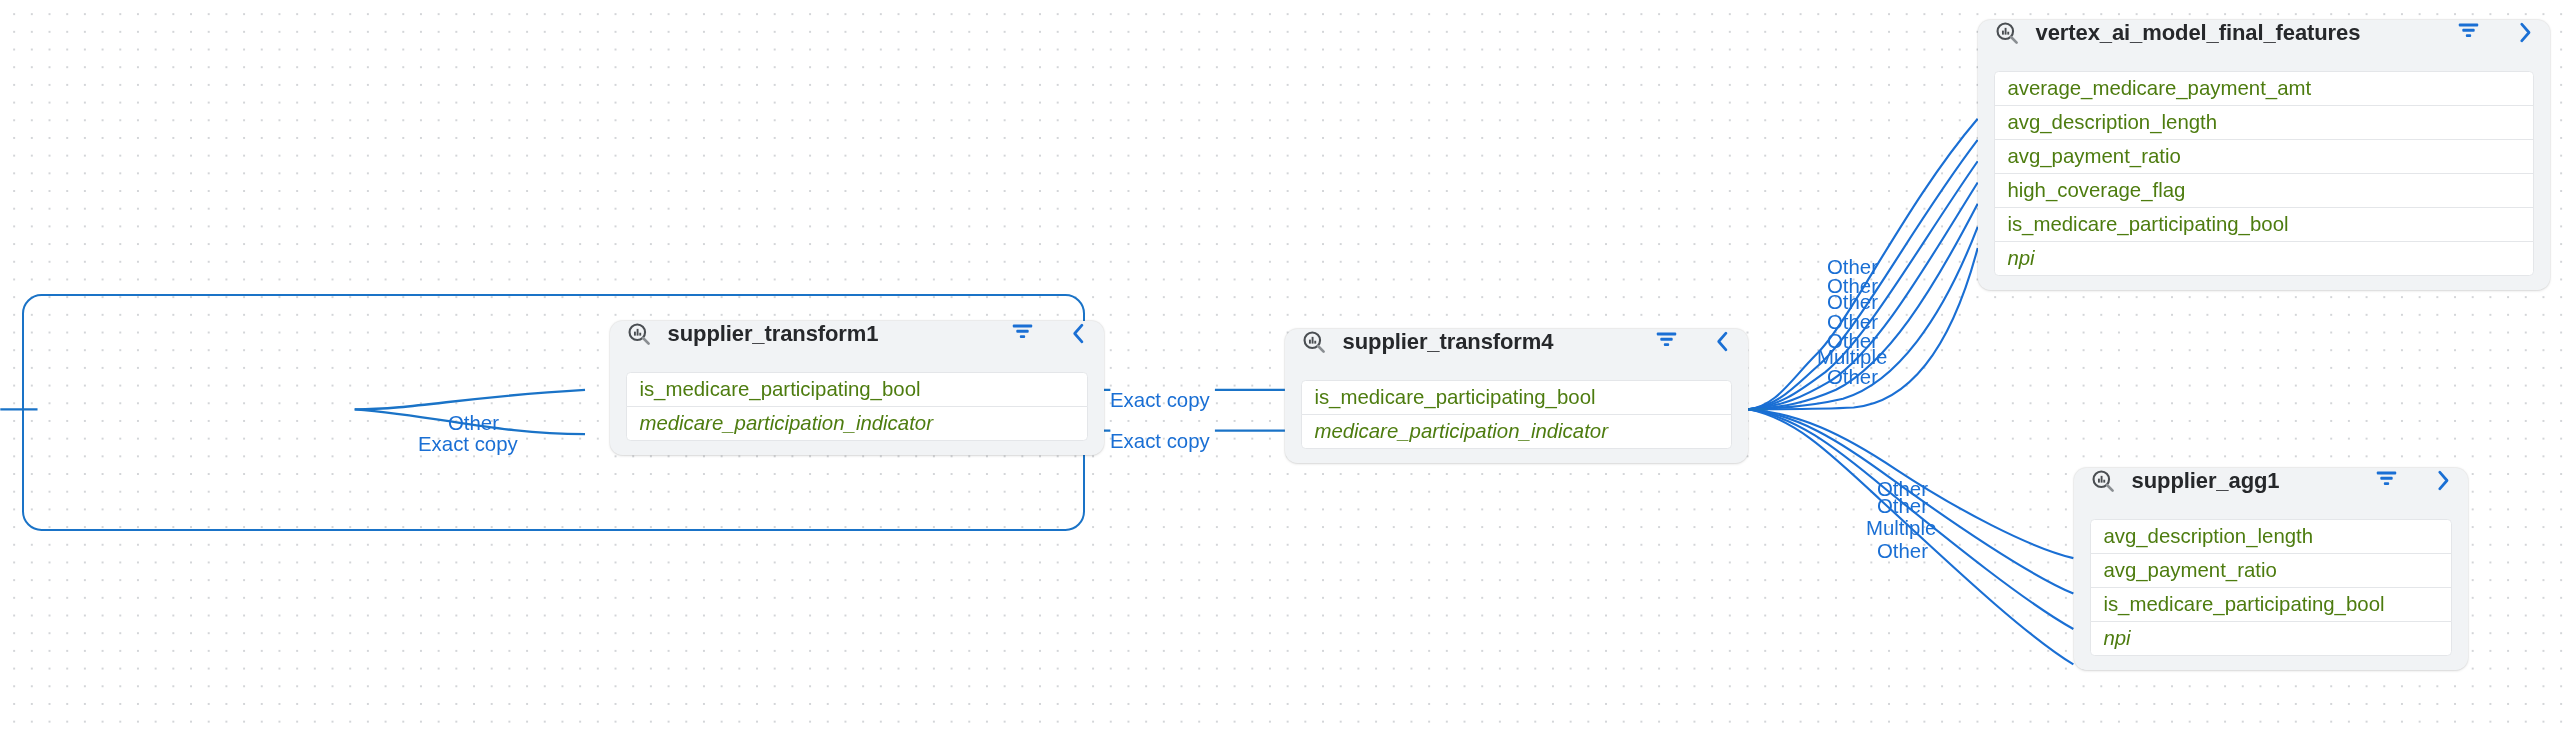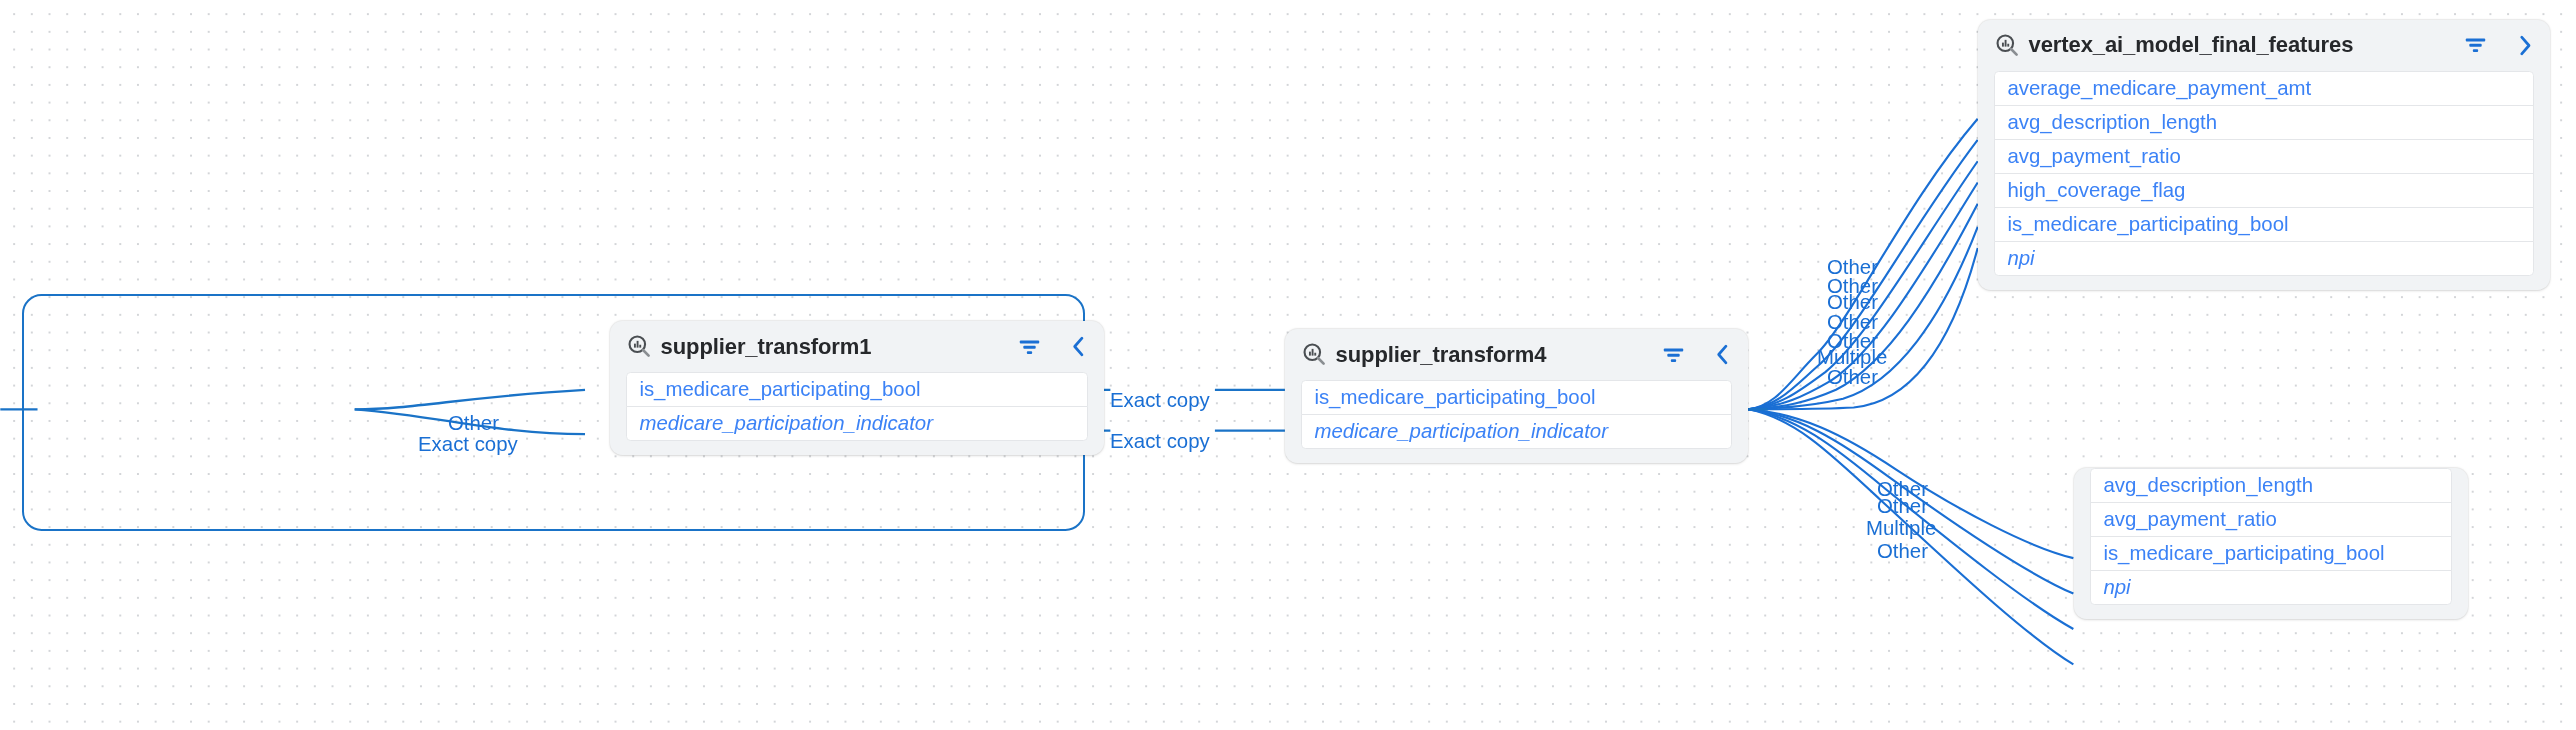--- a/index.html
+++ b/index.html
@@ -37,9 +37,9 @@
   }
   .node-header {
     display: flex;
-    align-items: center;
+    align-items: flex-start;
     height: 51px;
-    gap: 8px;
+    gap: 15px;
   }
   .node-icon { width: 26.6px; height: 26.6px; flex: 0 0 26.6px; display:block; }
   .node-title {

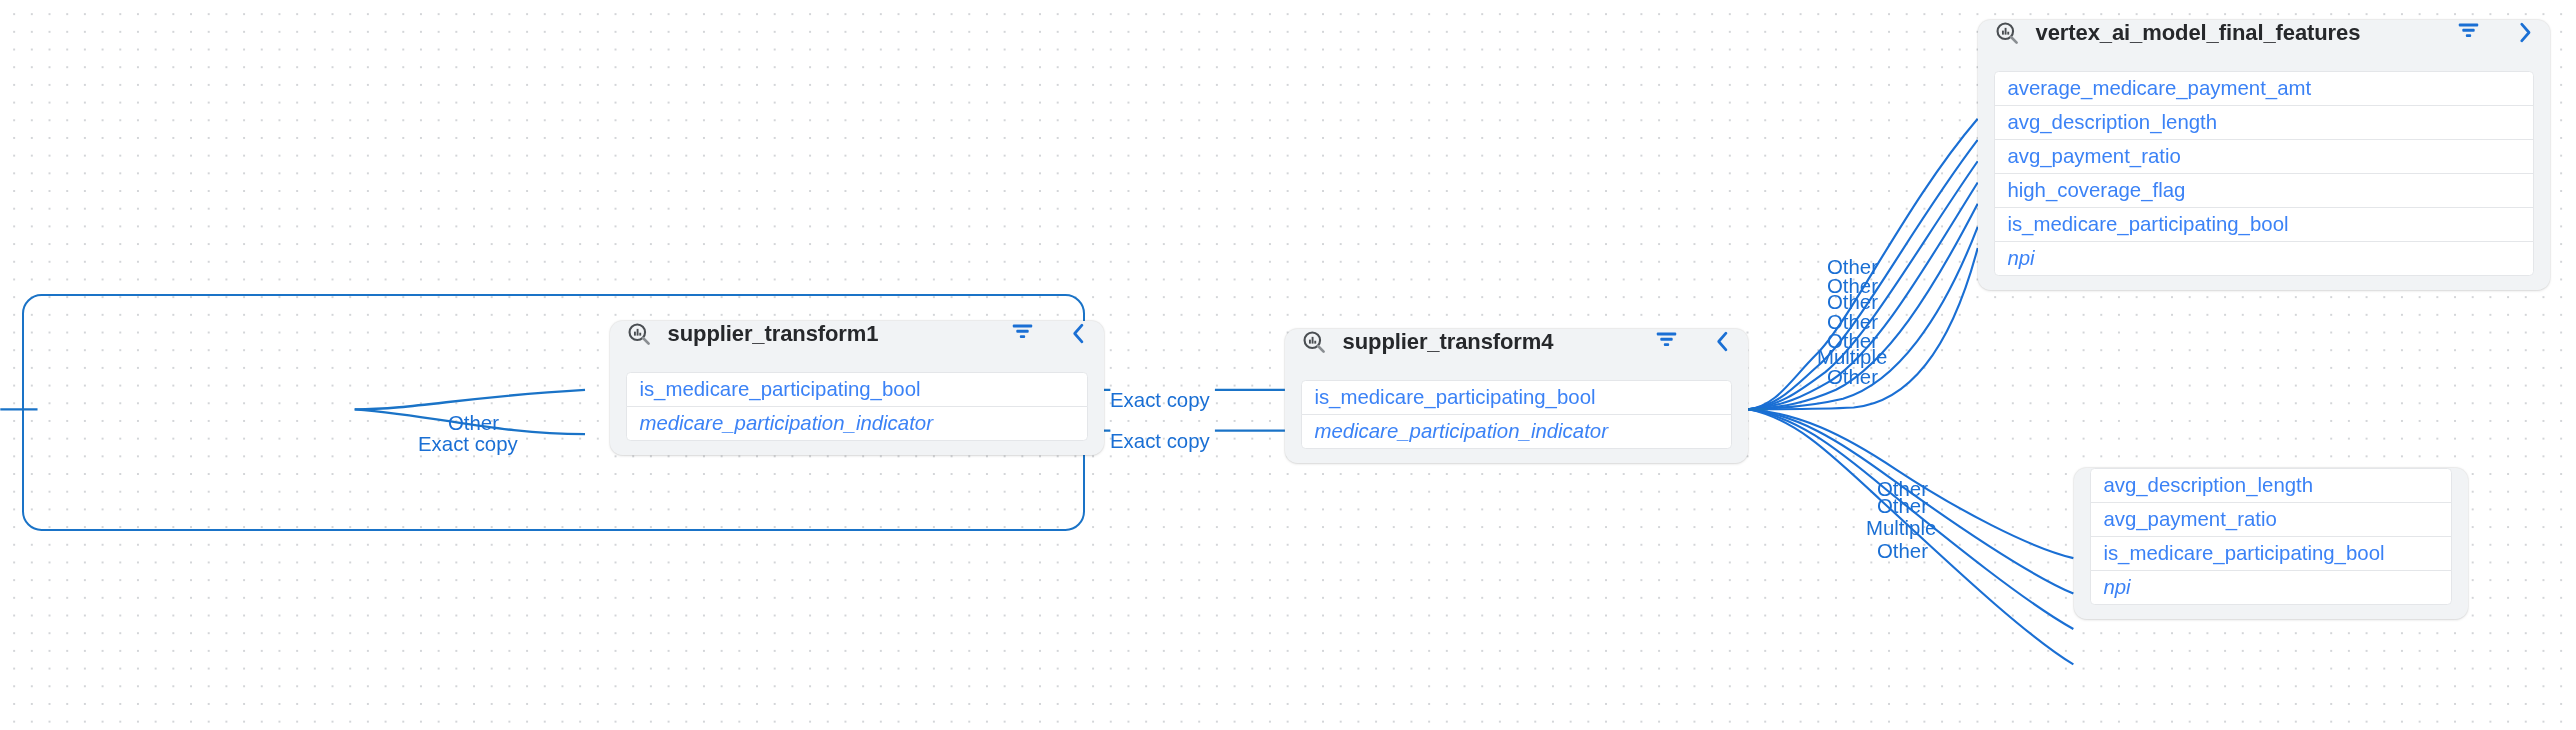--- a/index.html
+++ b/index.html
@@ -69,7 +69,7 @@
     align-items: center;
     padding: 0 12.4px;
     font-size: 20.4px;
-    color: #3b82f6;
+    color: #4d7c0f;
     white-space: nowrap;
   }
   .field:first-child { margin-top: 0; border-radius: 4.4px 4.4px 0 0; }

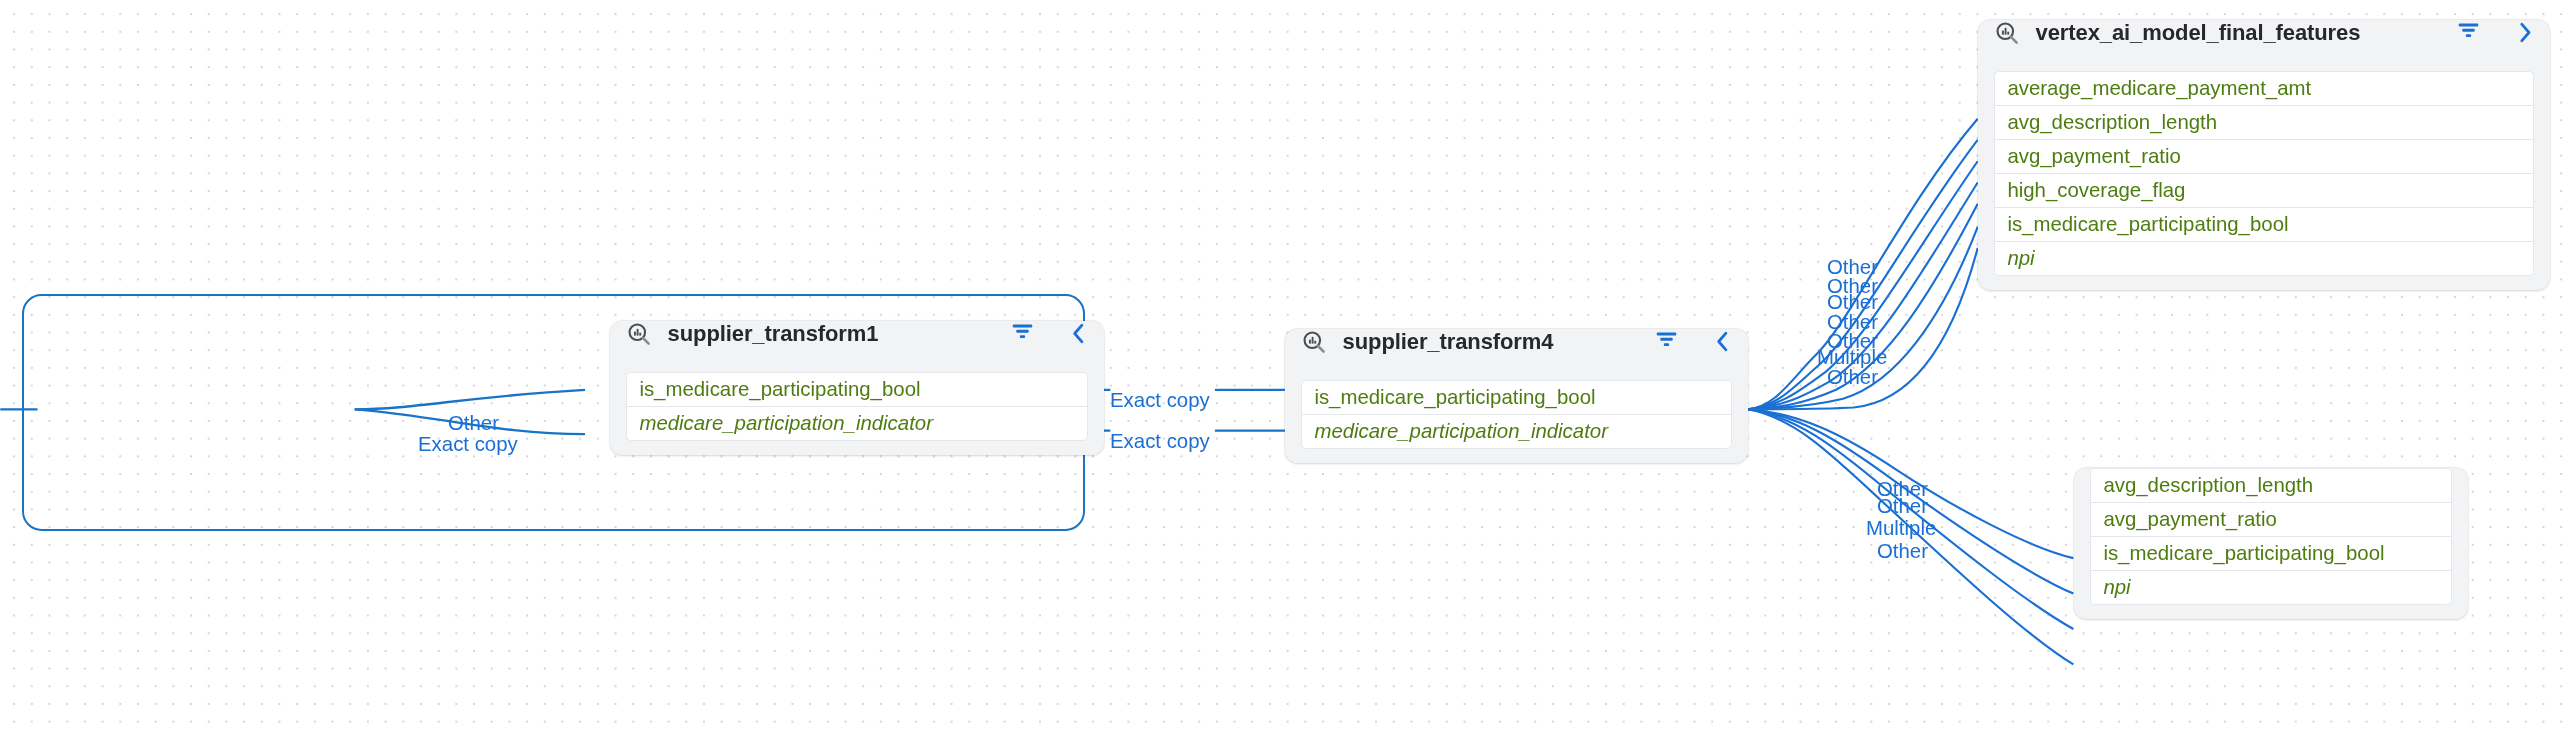--- a/index.html
+++ b/index.html
@@ -248,6 +248,29 @@
   </div>
 
   <div class="node" id="node-agg1">
+    <div class="node-header">
+      <svg class="node-icon" viewBox="0 0 24 24">
+        <circle cx="10.2" cy="10.2" r="7" fill="none" stroke="#4a4e52" stroke-width="1.9"></circle>
+        <rect x="7.2" y="9.6" width="1.7" height="3.6" fill="#4a4e52"></rect>
+        <rect x="9.6" y="7.1" width="1.7" height="6.1" fill="#4a4e52"></rect>
+        <rect x="12.0" y="10.6" width="1.7" height="2.6" fill="#4a4e52"></rect>
+        <line x1="15.4" y1="15.4" x2="20.4" y2="20.4" stroke="#8a8e92" stroke-width="2.4" stroke-linecap="round"></line>
+      </svg>
+      <span class="node-title">supplier_agg1</span>
+      <span class="hdr-spacer"></span>
+      <span class="hdr-btn">
+        <svg class="filter-icon" viewBox="0 0 26 22">
+          <rect x="2" y="4" width="22" height="3.2" rx="1.1" fill="#1a6fd4"></rect>
+          <rect x="6" y="10" width="14" height="3.2" rx="1.1" fill="#1a6fd4"></rect>
+          <rect x="10" y="16" width="6" height="3.2" rx="1.1" fill="#1a6fd4"></rect>
+        </svg>
+      </span>
+      <span class="hdr-btn" style="margin-left:21px;">
+        <svg class="chev-icon" viewBox="0 0 16 24">
+          <polyline points="5,4 12,12 5,20" fill="none" stroke="#1a6fd4" stroke-width="2.6" stroke-linecap="round" stroke-linejoin="round"></polyline>
+        </svg>
+      </span>
+    </div>
     <div class="field-list">
       <div class="field">avg_description_length</div>
       <div class="field">avg_payment_ratio</div>

